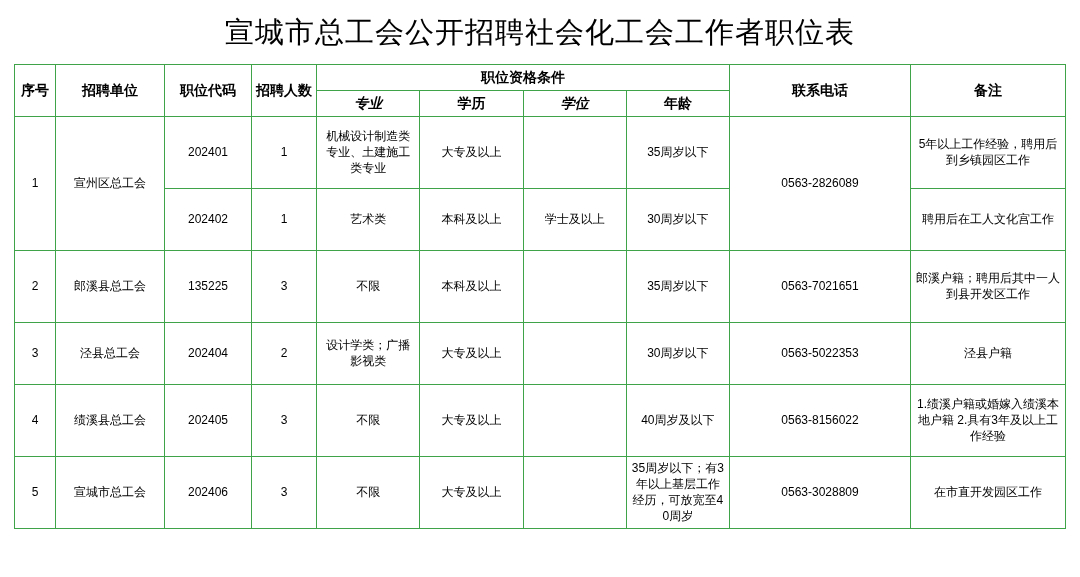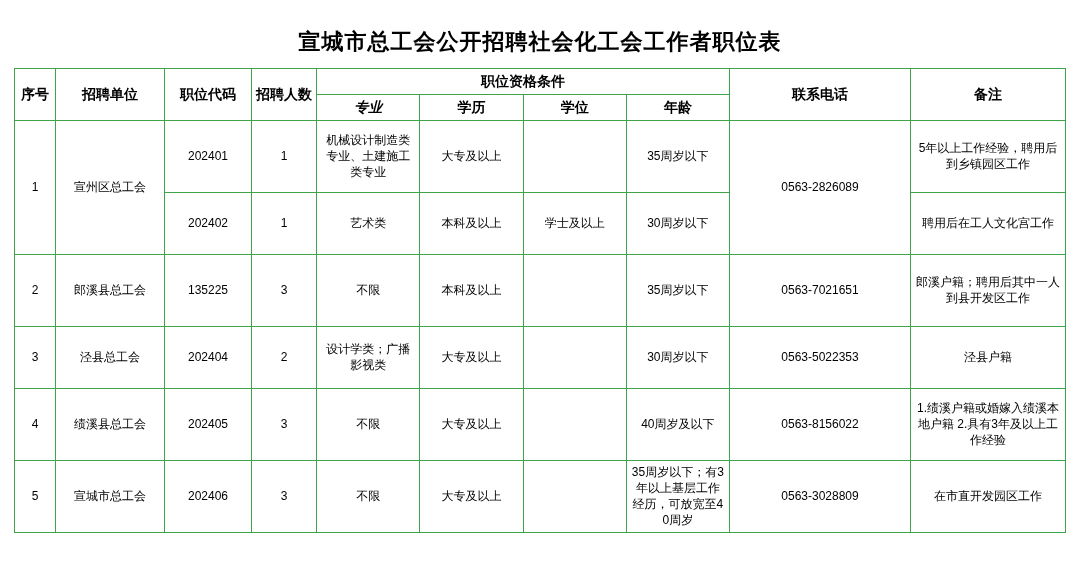--- a/index.html
+++ b/index.html
@@ -22,10 +22,10 @@
   }
   .title {
     text-align: center;
-    font-size: 22px;
-    font-weight: bold;
+    font-size: 29px;
+    font-weight: normal;
     letter-spacing: 1px;
-    padding-top: 27px;
+    padding-top: 13px;
     padding-bottom: 11px;
     color: #000000;
     font-family: "Liberation Serif", serif;

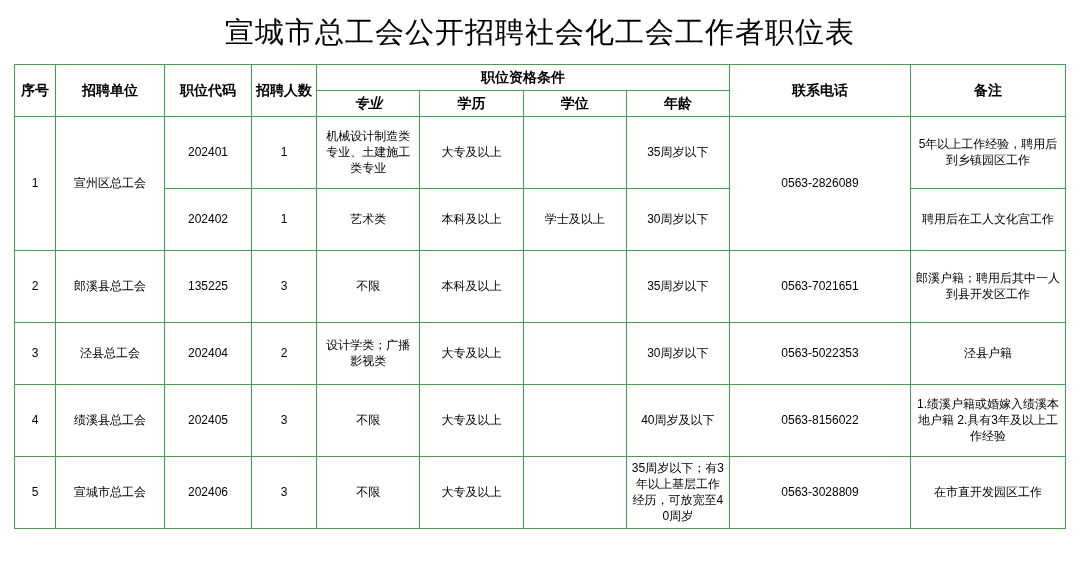--- a/index.html
+++ b/index.html
@@ -56,7 +56,7 @@
   .hdr-num { width: 56px; }
   .hdr-major { width: 182px; font-style: italic; }
   .hdr-edu { width: 96px; }
-  .hdr-degree { width: 90px; }
+  .hdr-degree { width: 90px; font-style: italic; }
   .hdr-age { width: 100px; }
   .hdr-phone { width: 172px; }
   .hdr-remark { width: 146px; }

